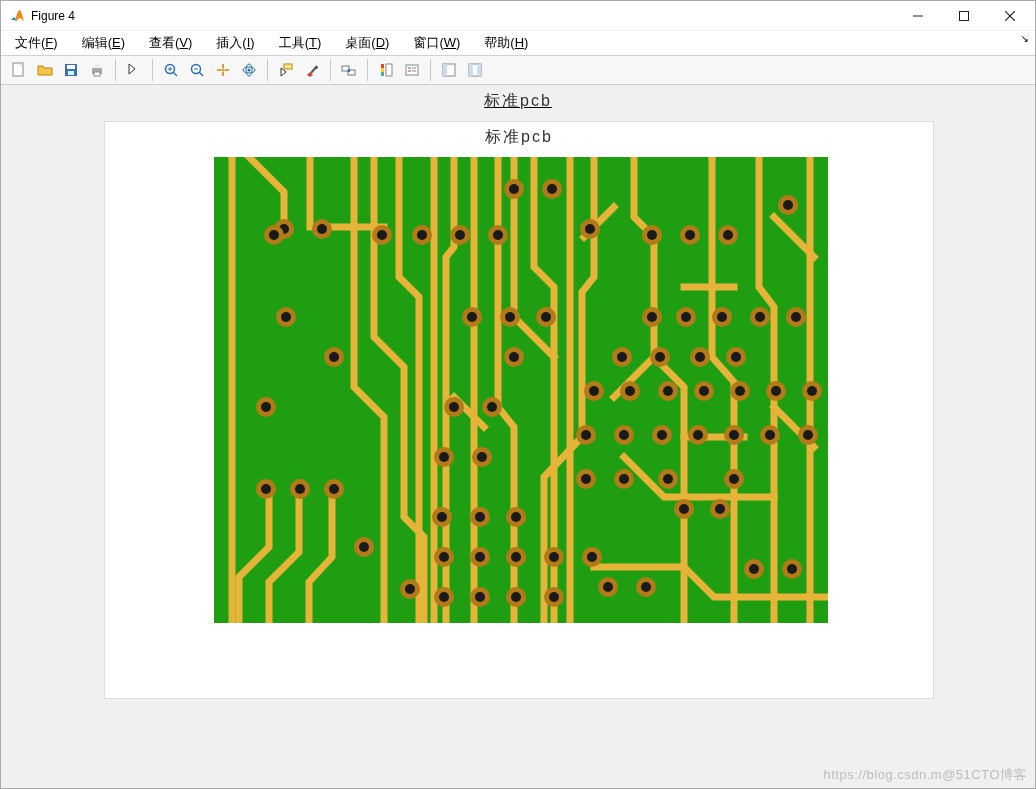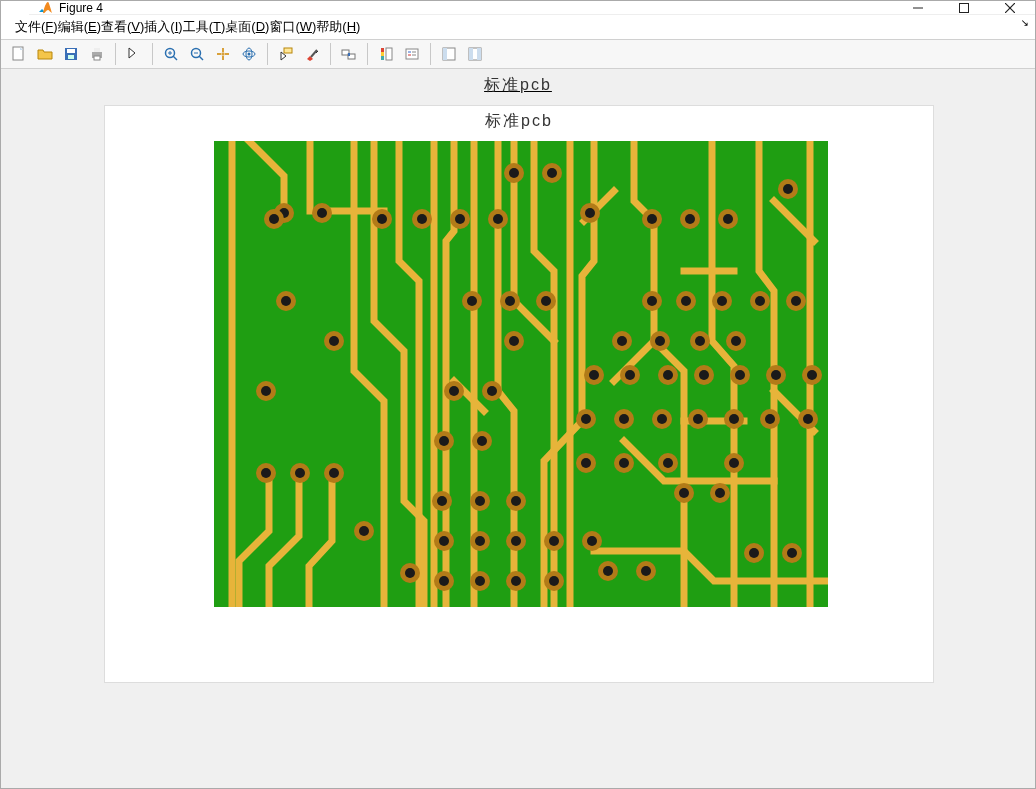--- a/index.html
+++ b/index.html
@@ -5,7 +5,7 @@
   * { box-sizing: border-box; }
   html, body { margin: 0; padding: 0; font-family: "Microsoft YaHei", "Segoe UI", Tahoma, sans-serif; font-size: 12px; background: #fff; }
   .window { width: 1036px; height: 789px; border: 1px solid #aaa; display: flex; flex-direction: column; background: #fff; position: relative; }
-  .titlebar { height: 14px; display: flex; align-items: center; padding: 0 2px; background: #fff; border-bottom: 1px solid #eee; margin-left: 28px; }
+  .titlebar { height: 30px; display: flex; align-items: center; padding: 0 2px; background: #fff; border-bottom: 1px solid #eee; }
   .app-icon { width: 16px; height: 16px; margin: 0 6px; position: relative; }
   .app-icon svg { width: 16px; height: 16px; display:block; }
   .title-text { flex: 0 0 auto; font-size: 12px; }

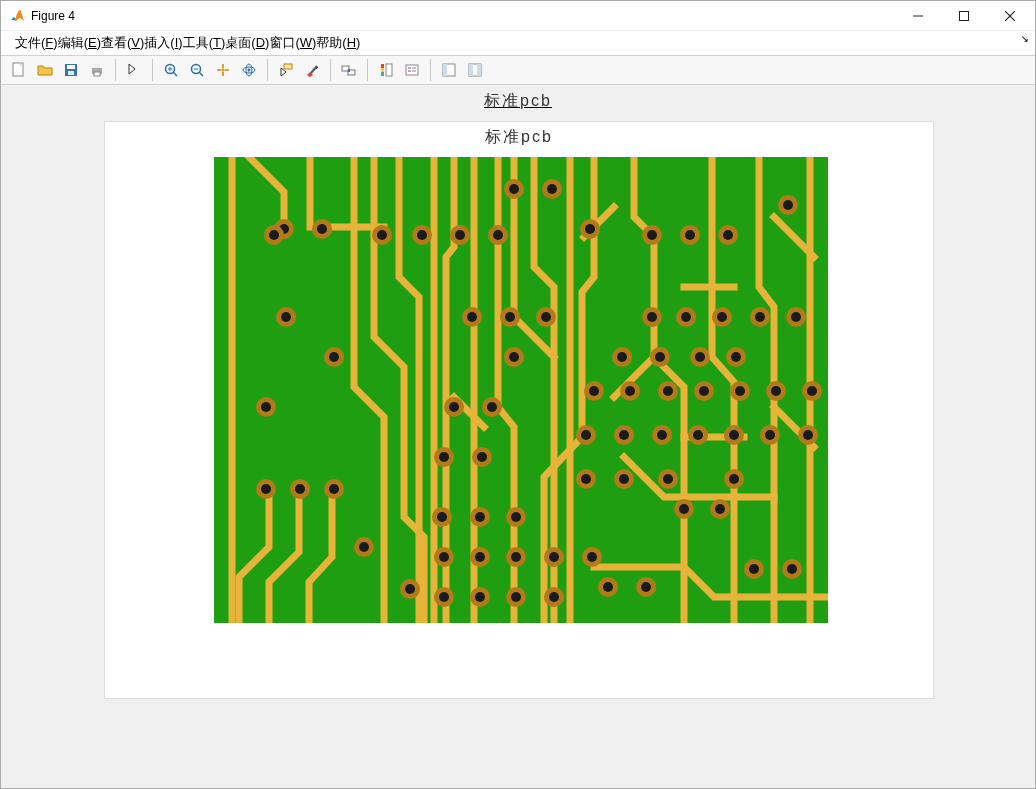--- a/index.html
+++ b/index.html
@@ -11,7 +11,7 @@
   .title-text { flex: 0 0 auto; font-size: 12px; }
   .title-spacer { flex: 1; }
   .win-btn { width: 46px; height: 30px; display:flex; align-items:center; justify-content:center; color:#222; }
-  .menubar { height: 24px; display:flex; align-items:center; padding: 0 10px 0 14px; font-size: 13px; color: #000; position:relative; }
+  .menubar { height: 24px; display:flex; align-items:center; gap: 24px; padding: 0 10px 0 14px; font-size: 13px; color: #000; position:relative; }
   .menubar .menu-item u { text-decoration: underline; }
   .menubar .arrow { position:absolute; right:6px; top:2px; font-size:10px; }
   .toolbar { height: 30px; display:flex; align-items:center; padding: 0 6px; border-top:1px solid #d0d0d0; border-bottom:1px solid #d0d0d0; background:#f7f7f7; gap:2px; }

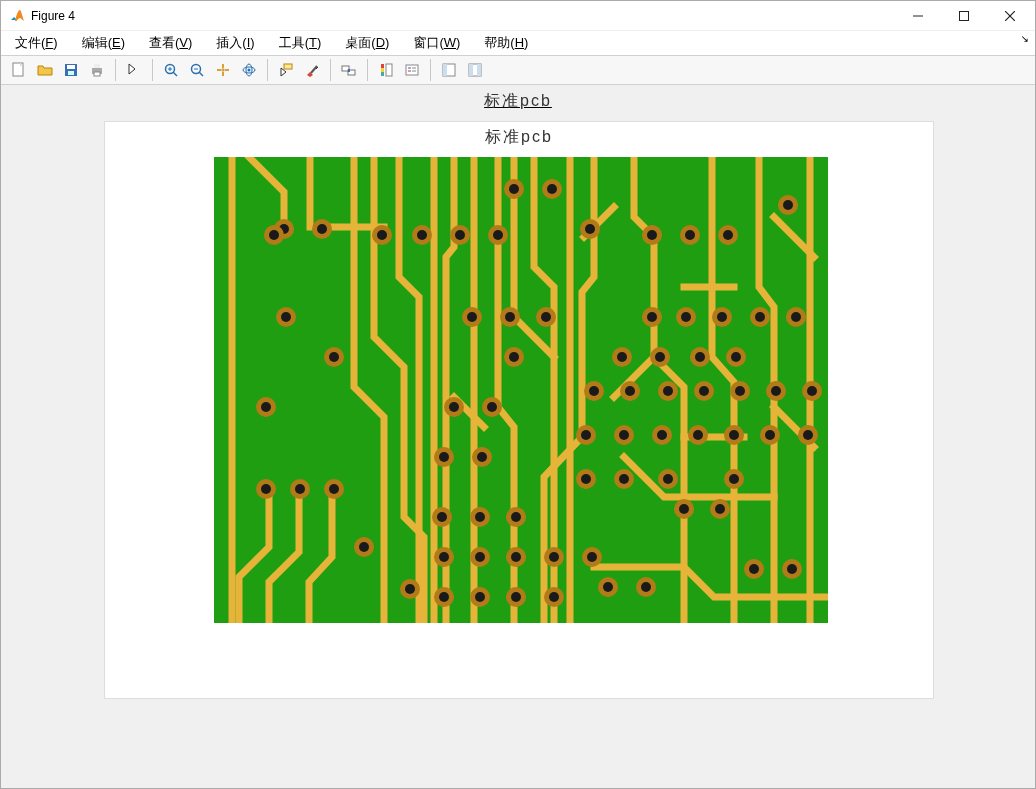--- a/index.html
+++ b/index.html
@@ -543,6 +543,7 @@
       </div>
     </div>
 
+    <div class="watermark">https://blog.csdn.m@51CTO博客</div>
   </div>
 </div>
 

